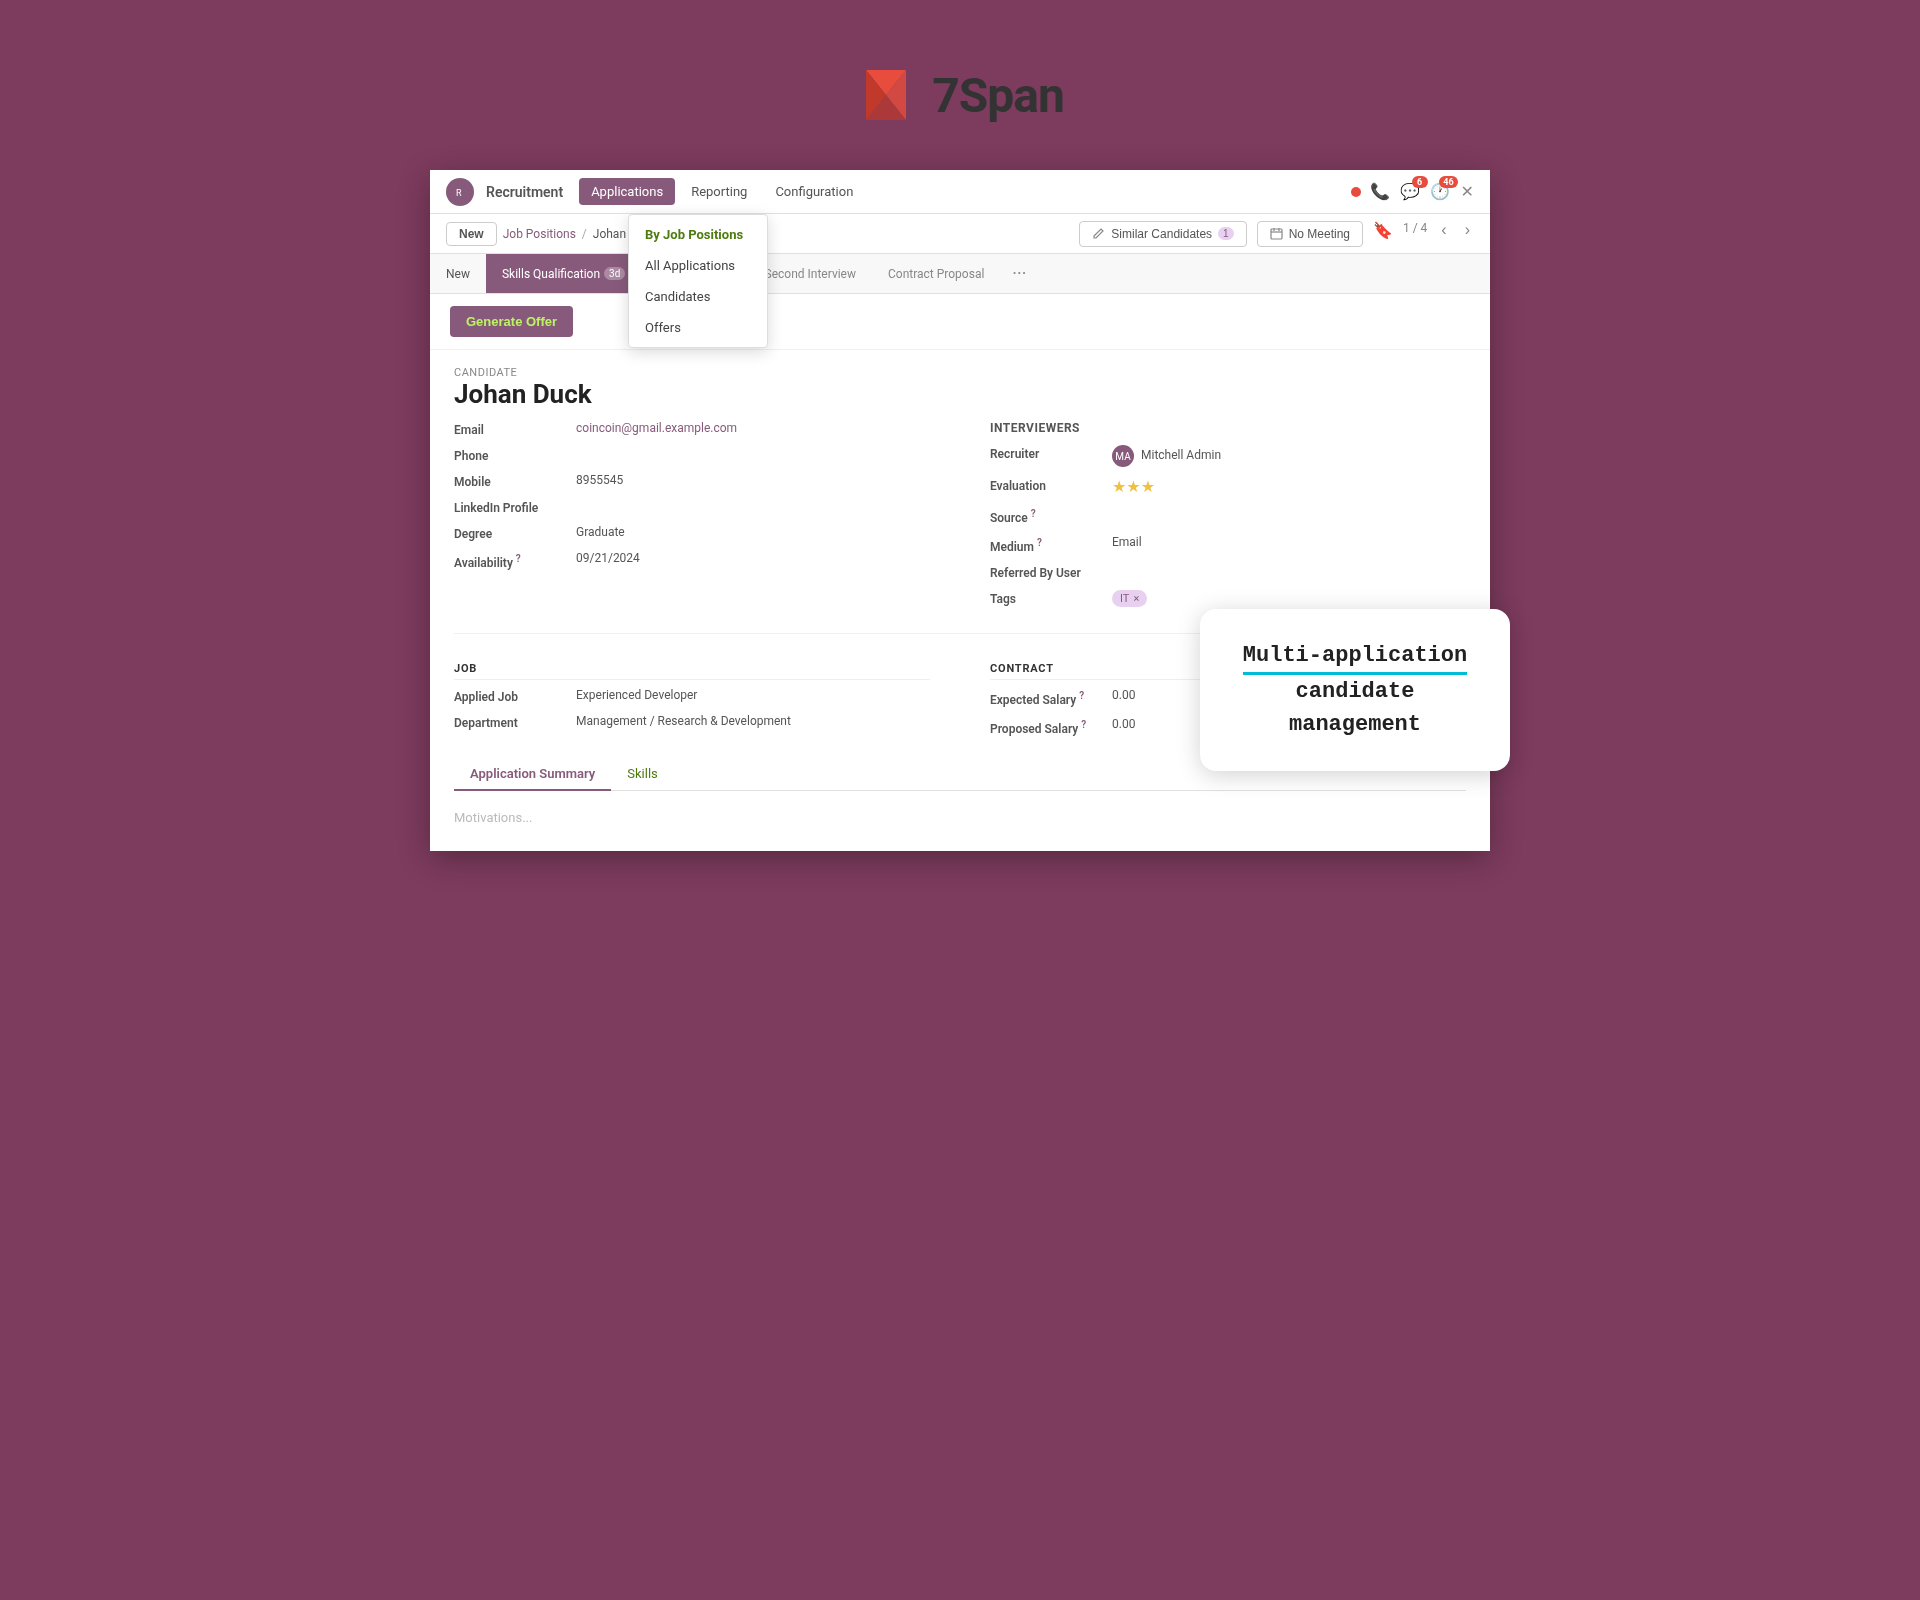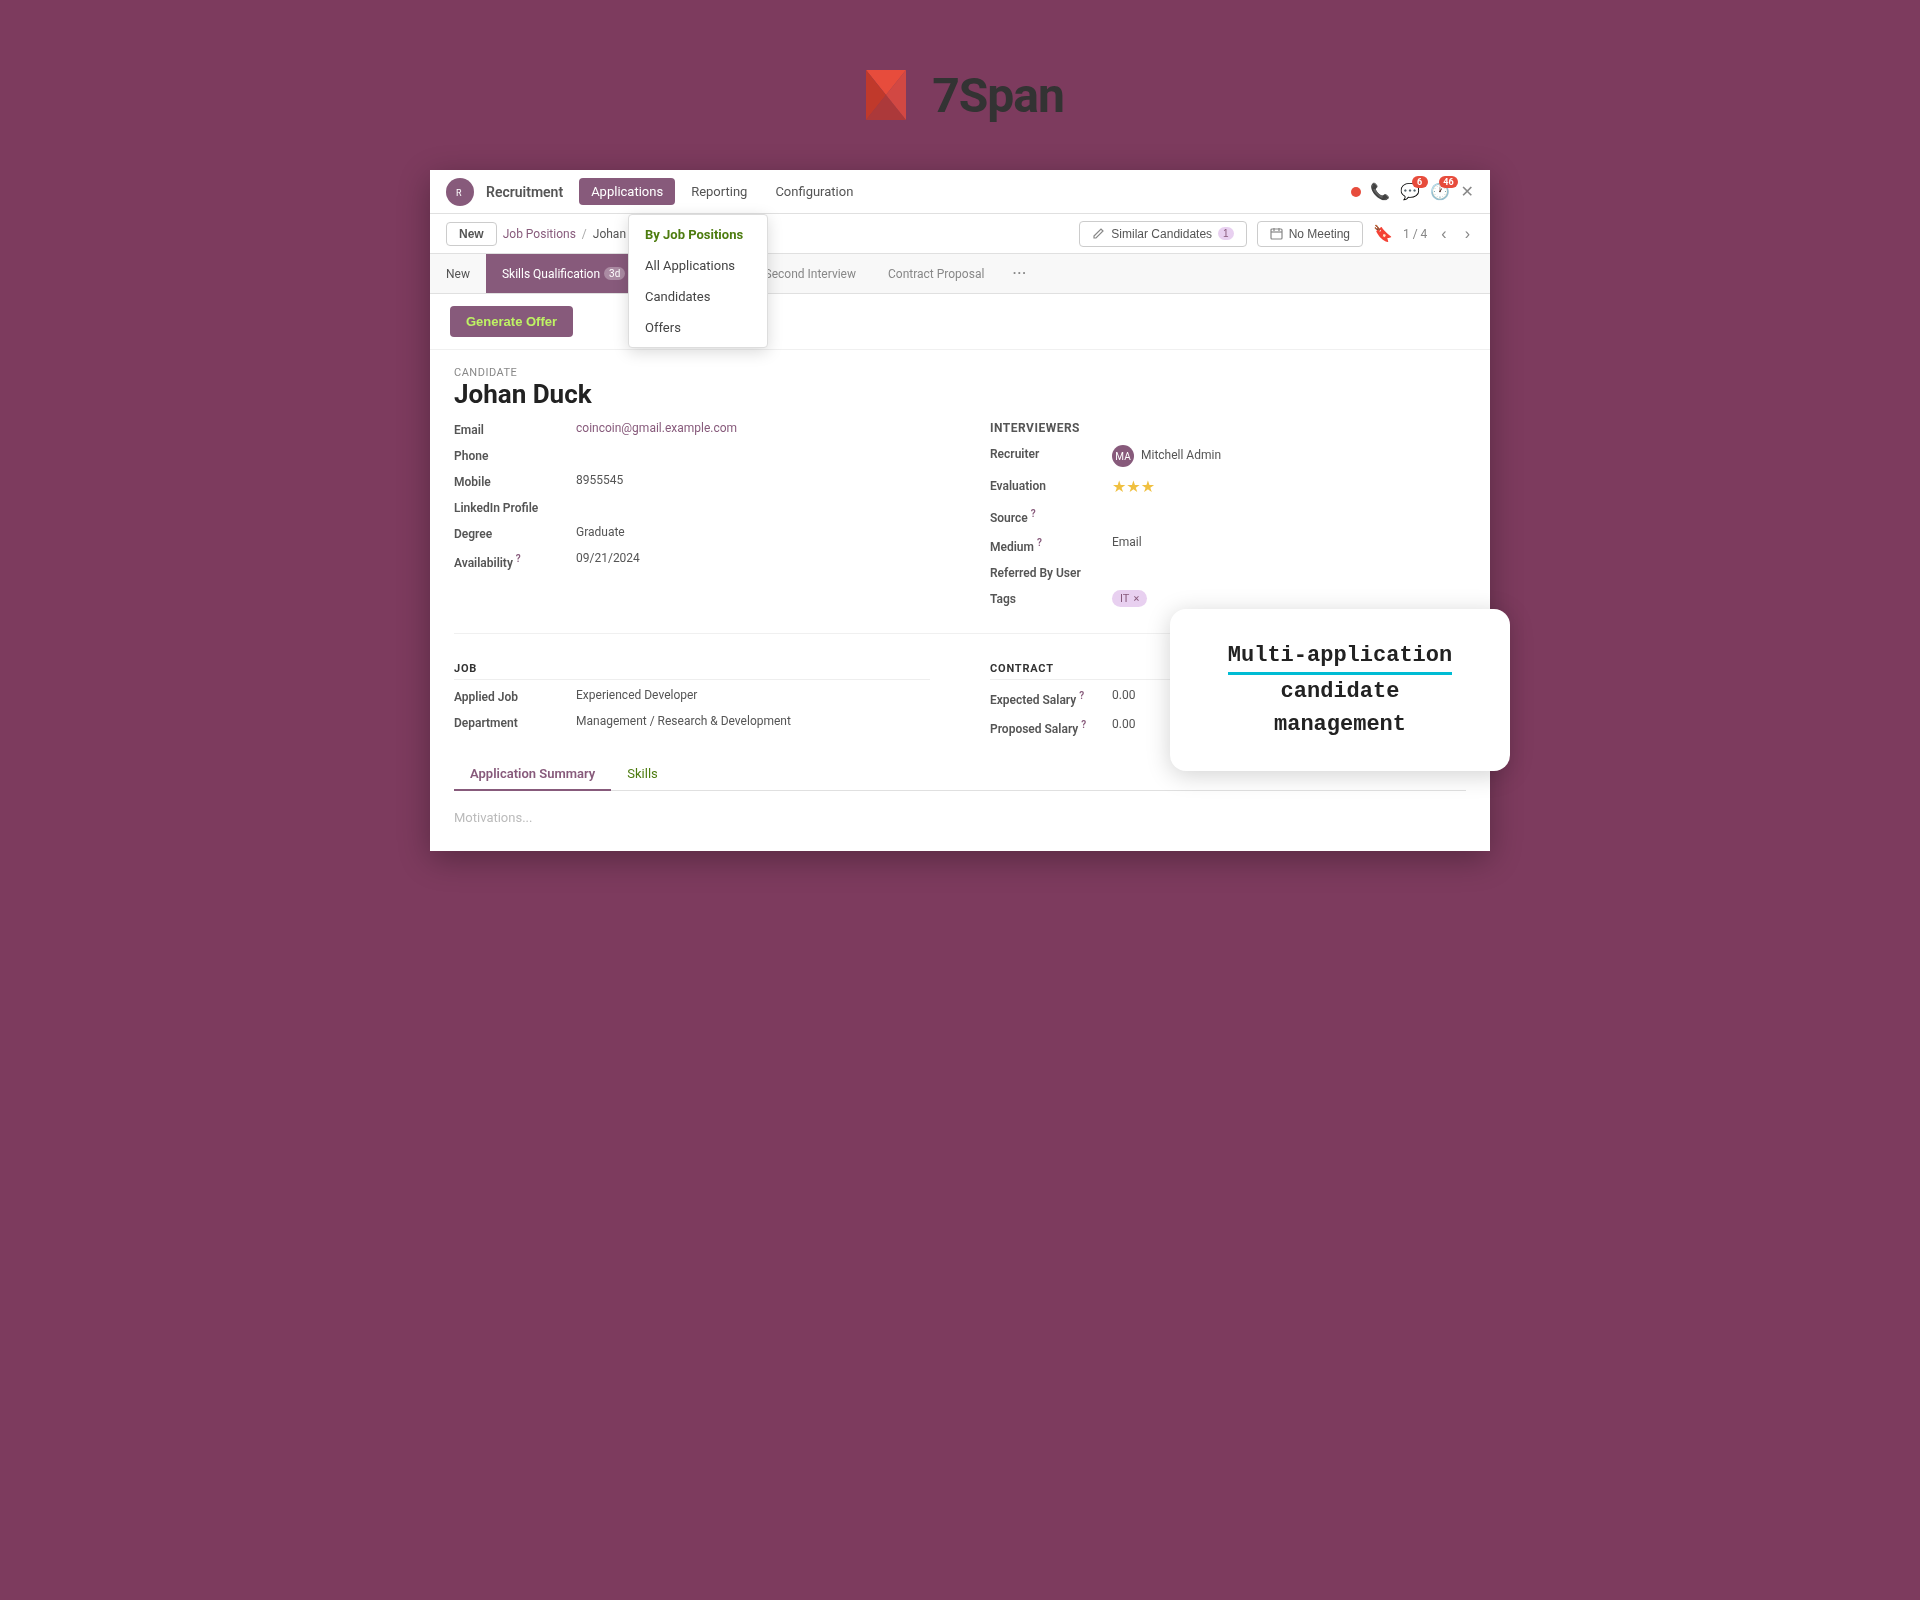--- a/index.html
+++ b/index.html
@@ -151,7 +151,7 @@
     .breadcrumb-spacer { flex: 1; }
     .breadcrumb-actions {
       display: flex;
-      align-items: center;
+      align-items: flex-start;
       gap: 10px;
     }
     .action-btn {

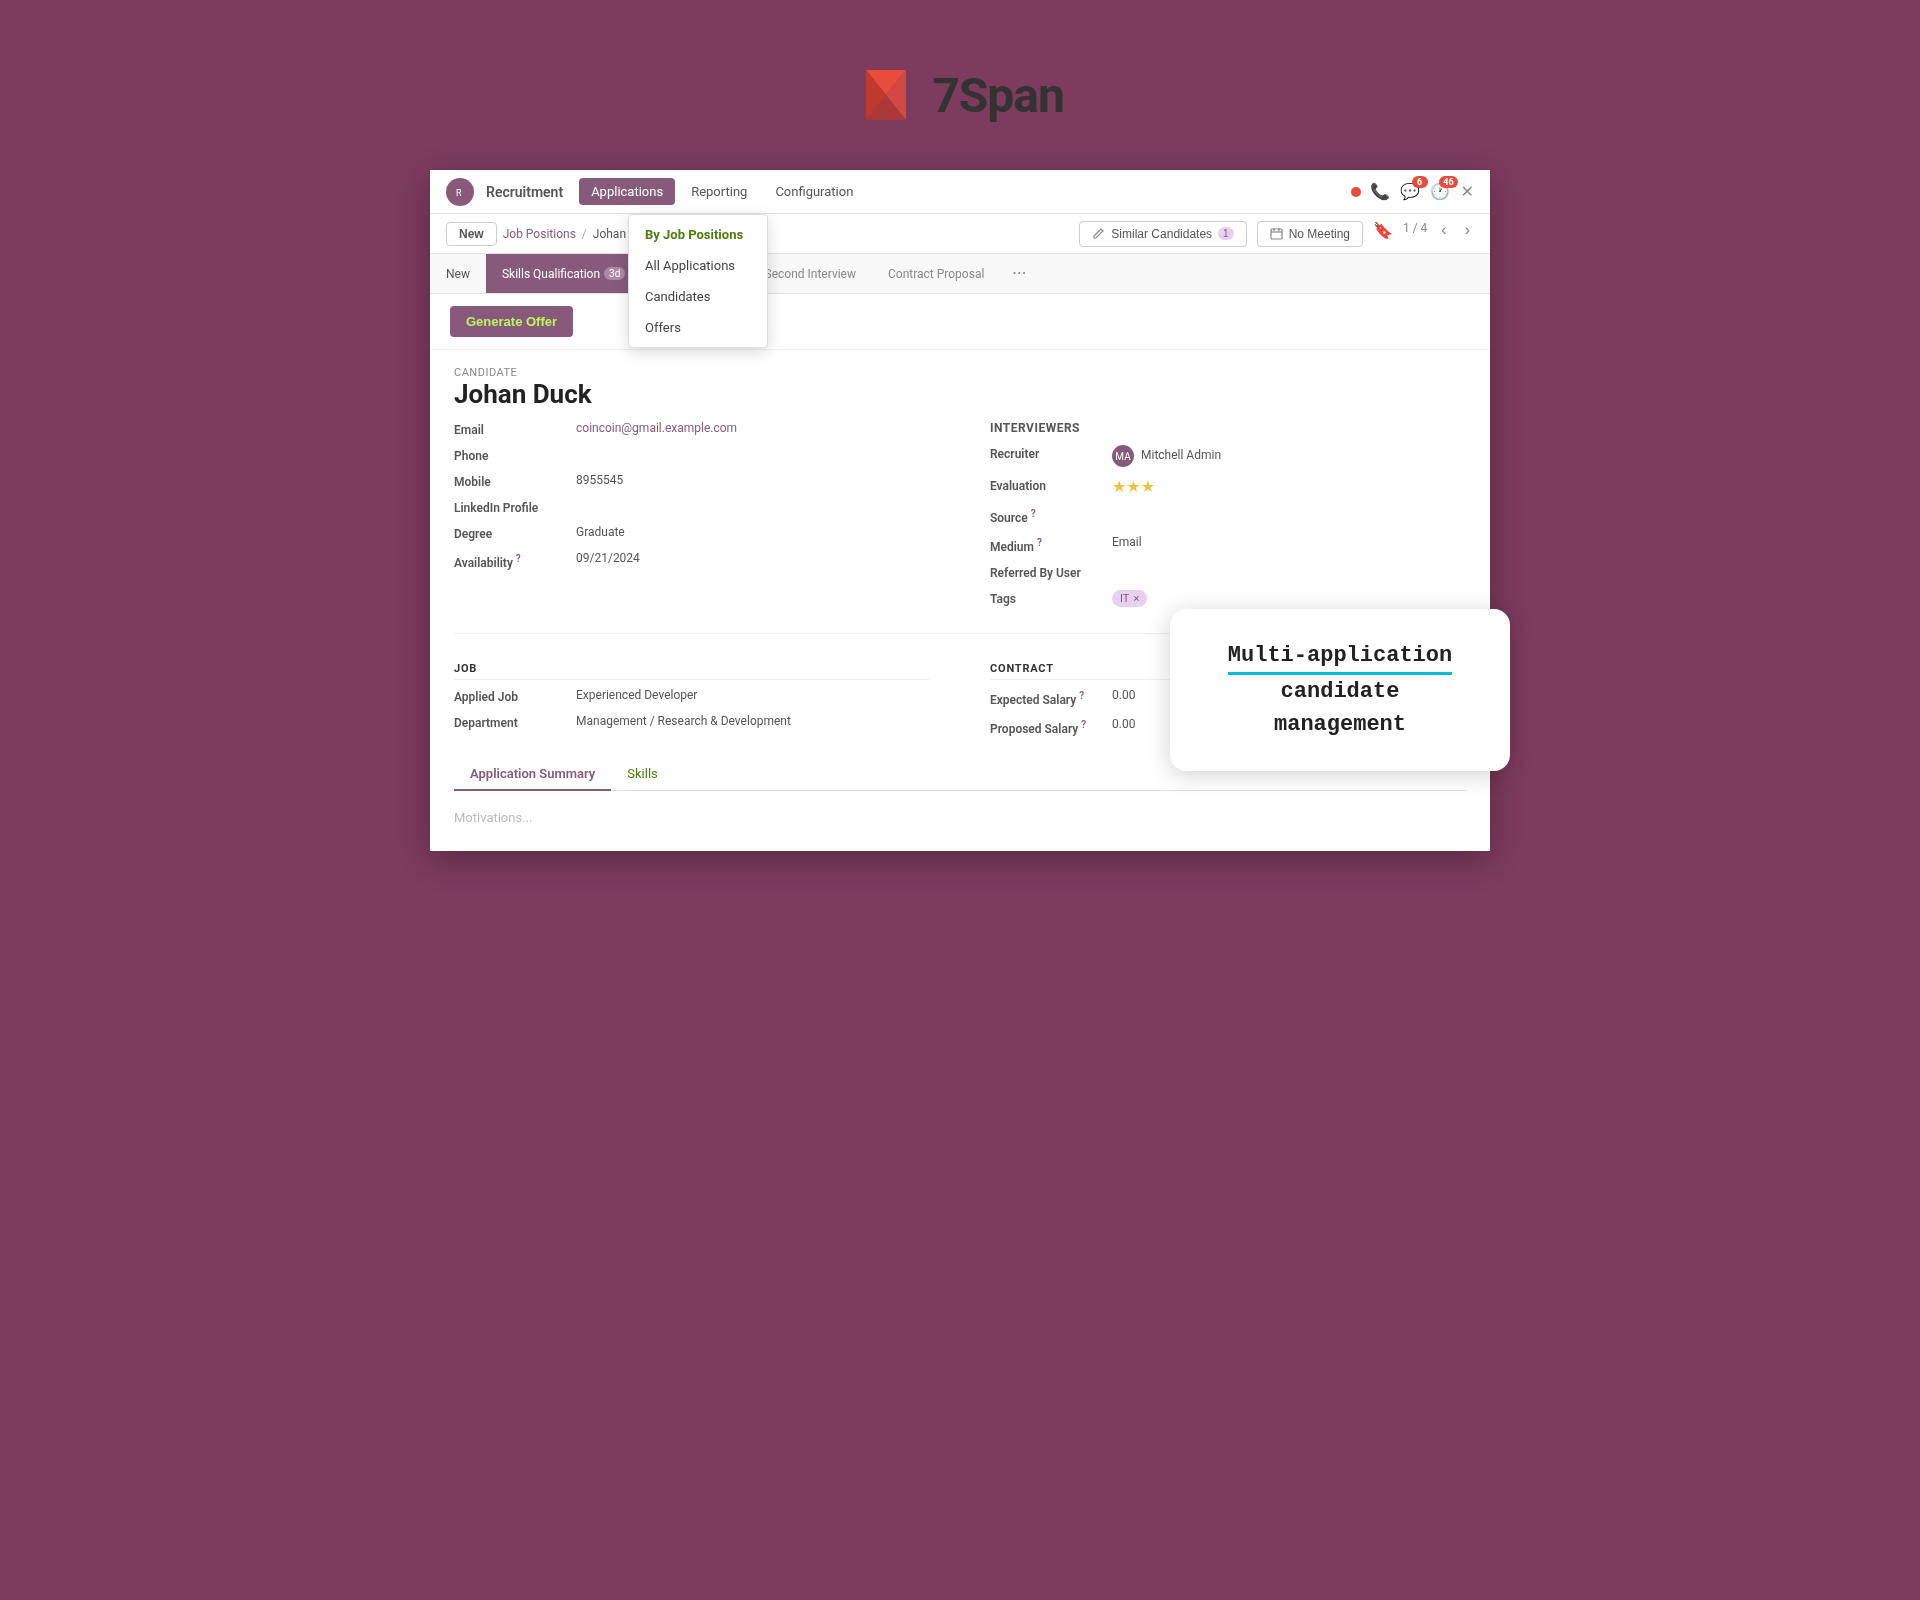--- a/index.html
+++ b/index.html
@@ -399,7 +399,7 @@
       border-radius: 16px;
       box-shadow: 0 4px 24px rgba(0,0,0,0.18);
       padding: 30px 36px;
-      width: 340px;
+      width: 310px;
       text-align: center;
     }
     .annotation-text {

